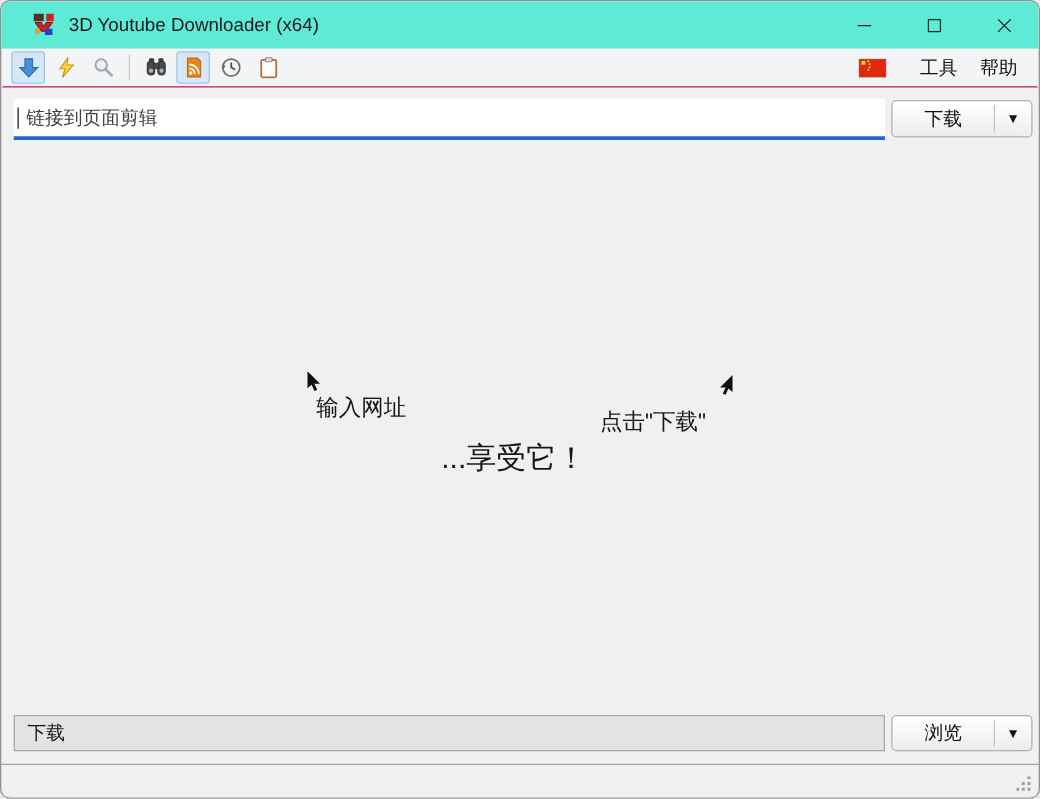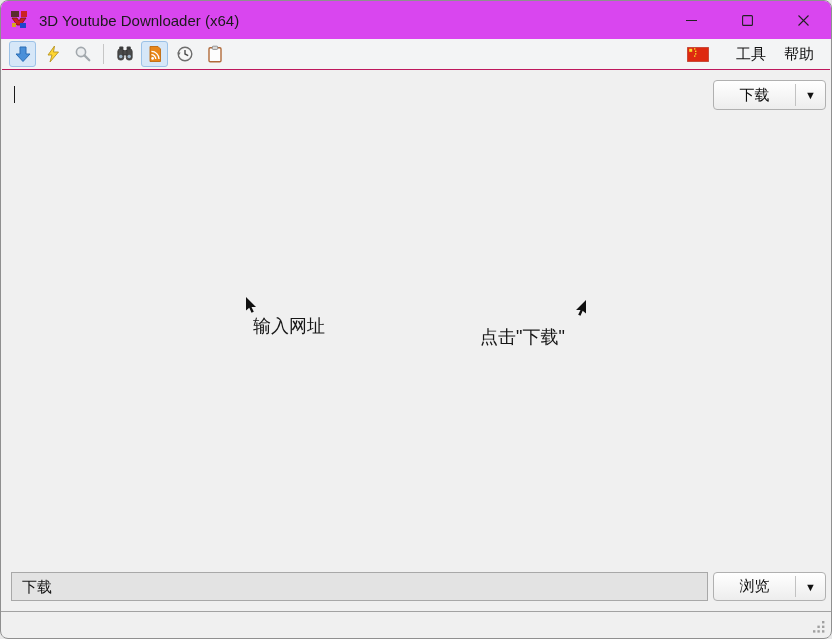--- a/index.html
+++ b/index.html
@@ -19,9 +19,9 @@
   
   .titlebar{
     position:absolute;left:0;top:0;right:0;height:38px;
-    background:#d946ef;
+    background:#5eead4;
     display:flex;align-items:center;
-    padding-left:8px;box-sizing:border-box;
+    padding-left:24px;box-sizing:border-box;
   }
   .app-icon{width:20px;height:20px;margin-right:10px;flex:0 0 auto;}
   .title-text{font-size:15px;color:#1b1b1b;white-space:nowrap;}

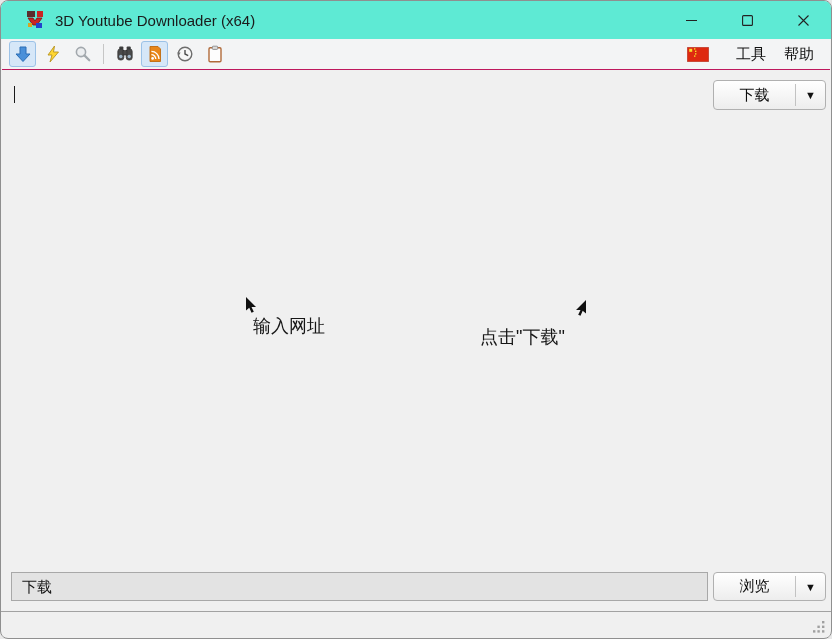--- a/index.html
+++ b/index.html
@@ -191,6 +191,7 @@
     </div>
   </div>
 
+  <input class="url-input" type="text" value="链接到页面剪辑" style="">
   <div class="caret"></div>
 
   <div class="split-btn top">

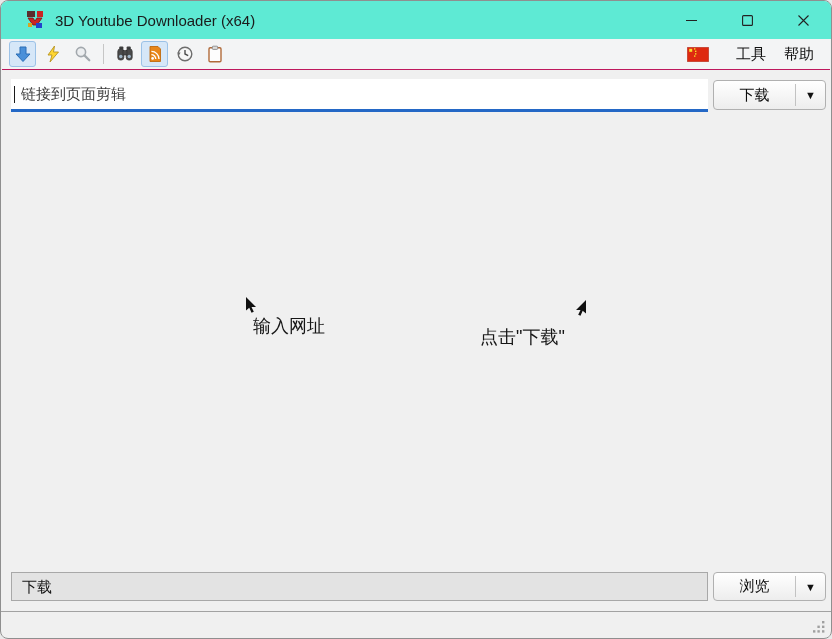--- a/index.html
+++ b/index.html
@@ -214,6 +214,7 @@
   </svg>
   <div class="hint hint-click">点击"下载"</div>
 
+  <div class="hint hint-enjoy">...享受它！</div>
 
   <div class="path-field">下载</div>
 

